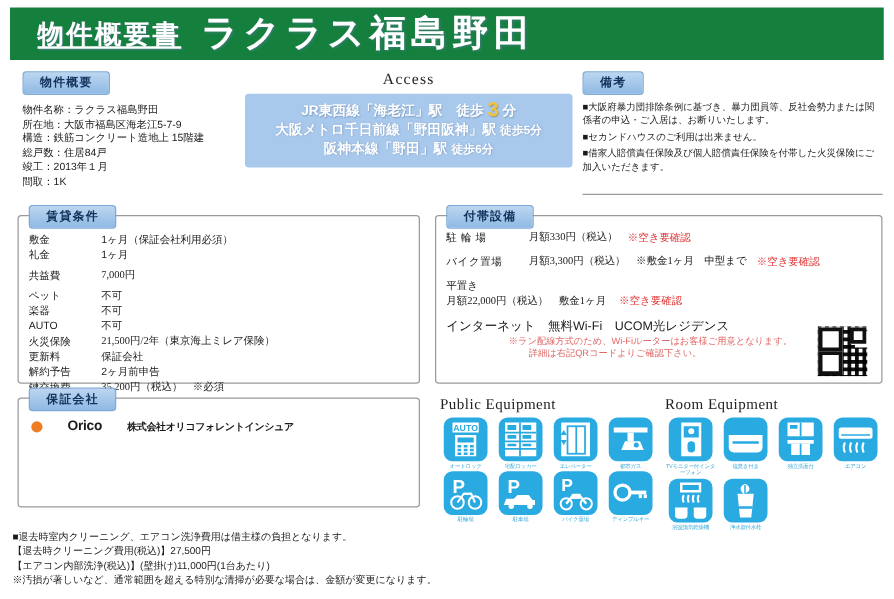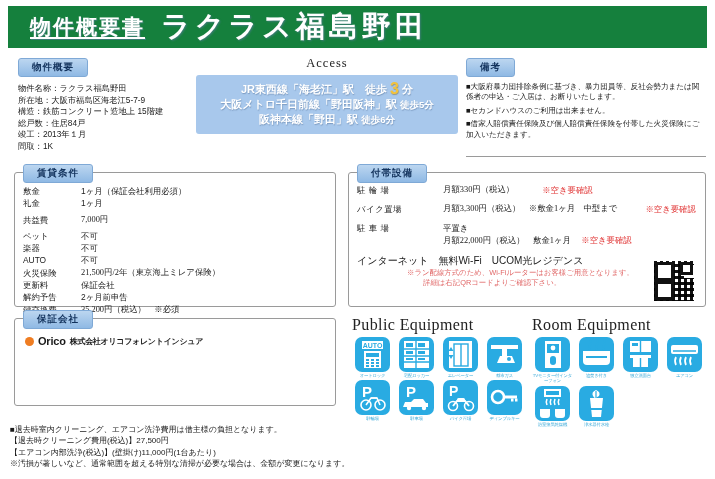--- a/index.html
+++ b/index.html
@@ -98,7 +98,7 @@
   
   .equip { left: 348px; top: 172px; width: 358px; height: 135px; }
   .equip .rows { margin: 11px 0 0 8px; position: relative; }
-  .equip .r { display: flex; font-size: 8.4px; line-height: 12px; white-space: nowrap; margin-bottom: 7px; gap: 20px; }
+  .equip .r { display: flex; font-size: 8.4px; line-height: 12px; white-space: nowrap; margin-bottom: 7px; }
   .equip .k { width: 66px; flex: 0 0 66px; letter-spacing: .5px; }
   .red { color: #e03030; }
   .equip .net-title { font-size: 10px; white-space: nowrap; }

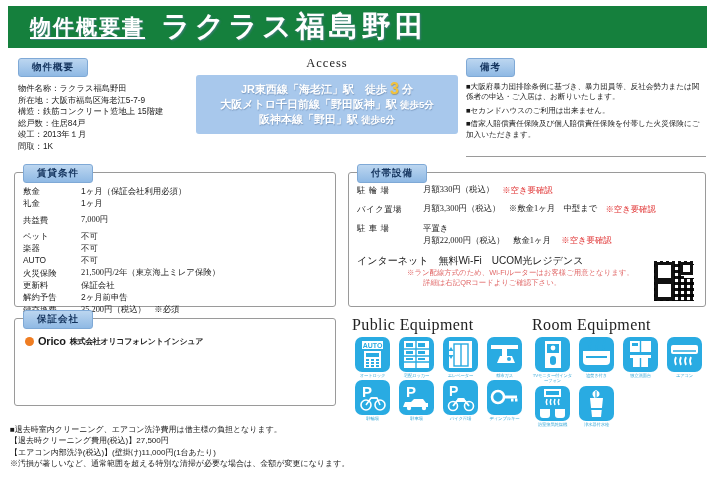--- a/index.html
+++ b/index.html
@@ -278,7 +278,6 @@
       </div>
 
       <div class="r">
-        <span class="k">駐 車 場</span>
         <span>
           <span style="display:block">平置き</span>
           <span style="display:block">

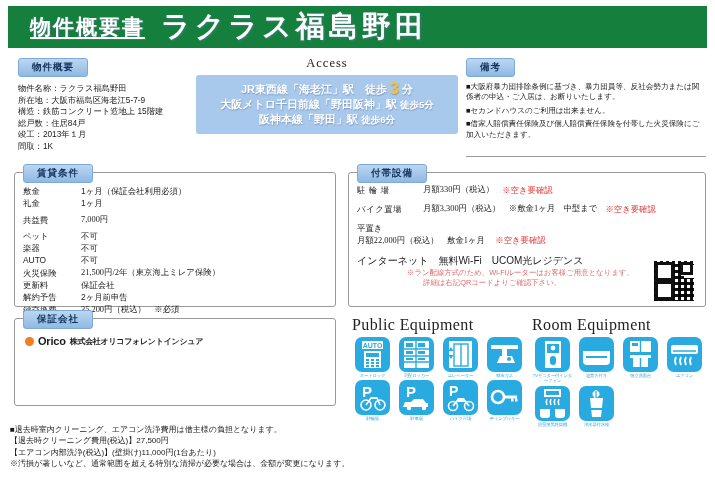--- a/index.html
+++ b/index.html
@@ -143,7 +143,7 @@
   .eq-room { left: 532px; width: 176px; }
   .eq-title {
     font-family: "Liberation Serif", serif;
-    font-size: 16px; color: #222; margin-bottom: 3px; letter-spacing: .4px;
+    font-size: 12px; color: #222; margin-bottom: 3px; letter-spacing: .4px;
   }
   .eq-grid { display: flex; flex-wrap: wrap; gap: 2px 3px; }
   .eq-item { width: 41px; }

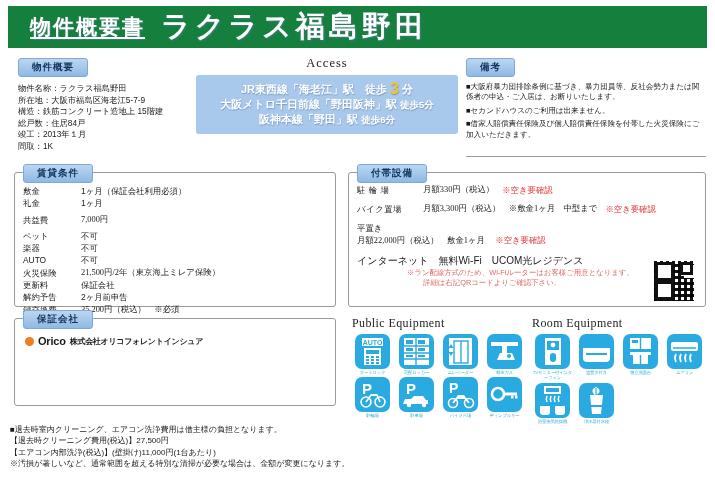--- a/index.html
+++ b/index.html
@@ -127,7 +127,7 @@
   
   .guarantee { left: 14px; top: 318px; width: 322px; height: 88px; }
   .guarantee .inner { margin: 16px 0 0 10px; }
-  .guarantee .logo-row { display: flex; align-items: center; gap: 4px; }
+  .guarantee .logo-row { display: flex; align-items: center; gap: 20px; }
   .guarantee .dot {
     width: 9px; height: 9px; border-radius: 50%; background: #ef7d22; flex: 0 0 9px;
   }

